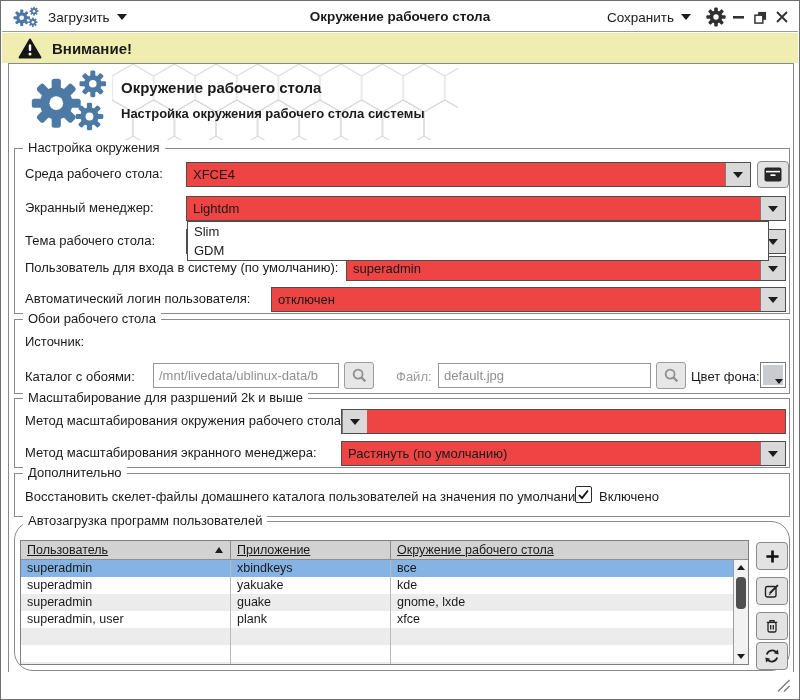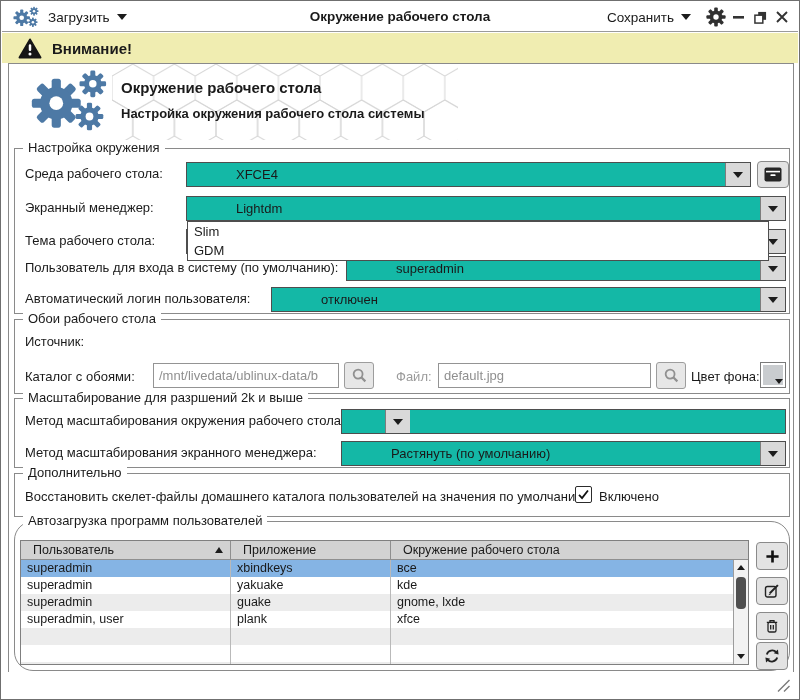--- a/index.html
+++ b/index.html
@@ -36,7 +36,7 @@
   .flabel { position:absolute; font-size:13px; white-space:nowrap; }
   .gray { color:#9b9b9b; }
 
-  .combo { position:absolute; height:25px; background:#14b8a6; border:1px solid #4e4e4e; display:flex; align-items:stretch;padding-left:43px; }
+  .combo { position:absolute; height:25px; background:#ef4444; border:1px solid #4e4e4e; display:flex; align-items:stretch; }
   .combo .val { flex:1; font-size:13px; line-height:23px; padding:0 6px; white-space:nowrap; overflow:hidden; }
   .combo .arrow-btn { width:25px; background:#d9d9d9; border-left:1px solid #7d7d7d; display:flex; align-items:center; justify-content:center; }
   .listbox { position:absolute; background:#fff; border:1px solid #4e4e4e; z-index:6; }

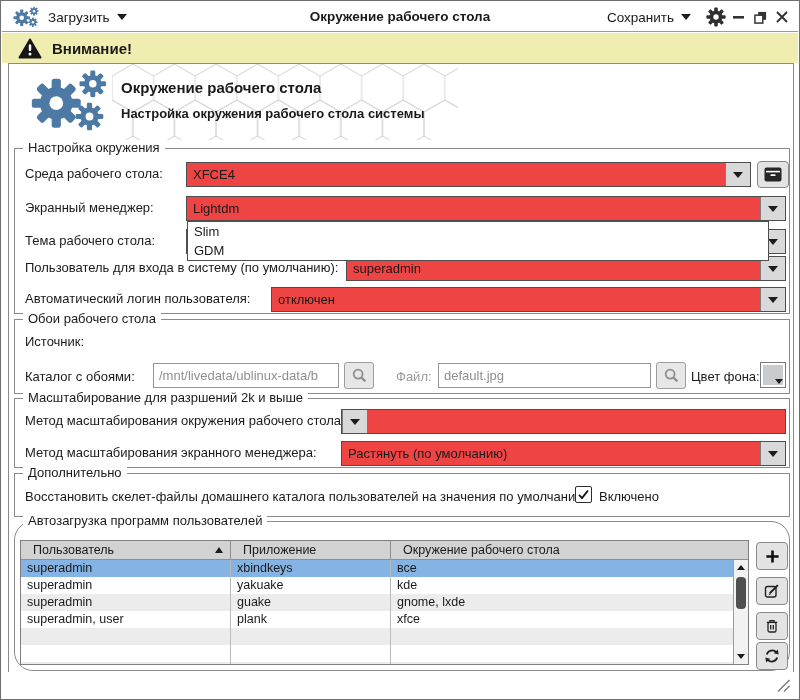--- a/index.html
+++ b/index.html
@@ -54,7 +54,7 @@
   
   .table { position:absolute; left:5px; top:18px; width:729px; height:125px; border:1px solid #7f7f7f; overflow:hidden; background:#fff; }
   .thead { display:flex; height:19px; background:#d2d2d2; border-bottom:1px solid #8f8f8f; font-size:12.5px; }
-  .th { padding-left:12px; line-height:18px; border-right:1px solid #8f8f8f; position:relative; white-space:nowrap; }
+  .th { padding-left:6px; line-height:18px; border-right:1px solid #8f8f8f; position:relative; white-space:nowrap;text-decoration:underline; }
   .th:last-child { border-right:none; flex:1; }
   .sort-up { position:absolute; right:7px; top:6px; width:0; height:0; border-left:4.5px solid transparent; border-right:4.5px solid transparent; border-bottom:6px solid #1c1c1c; }
   .tbody { position:absolute; left:0; top:19px; right:15px; bottom:0; }

